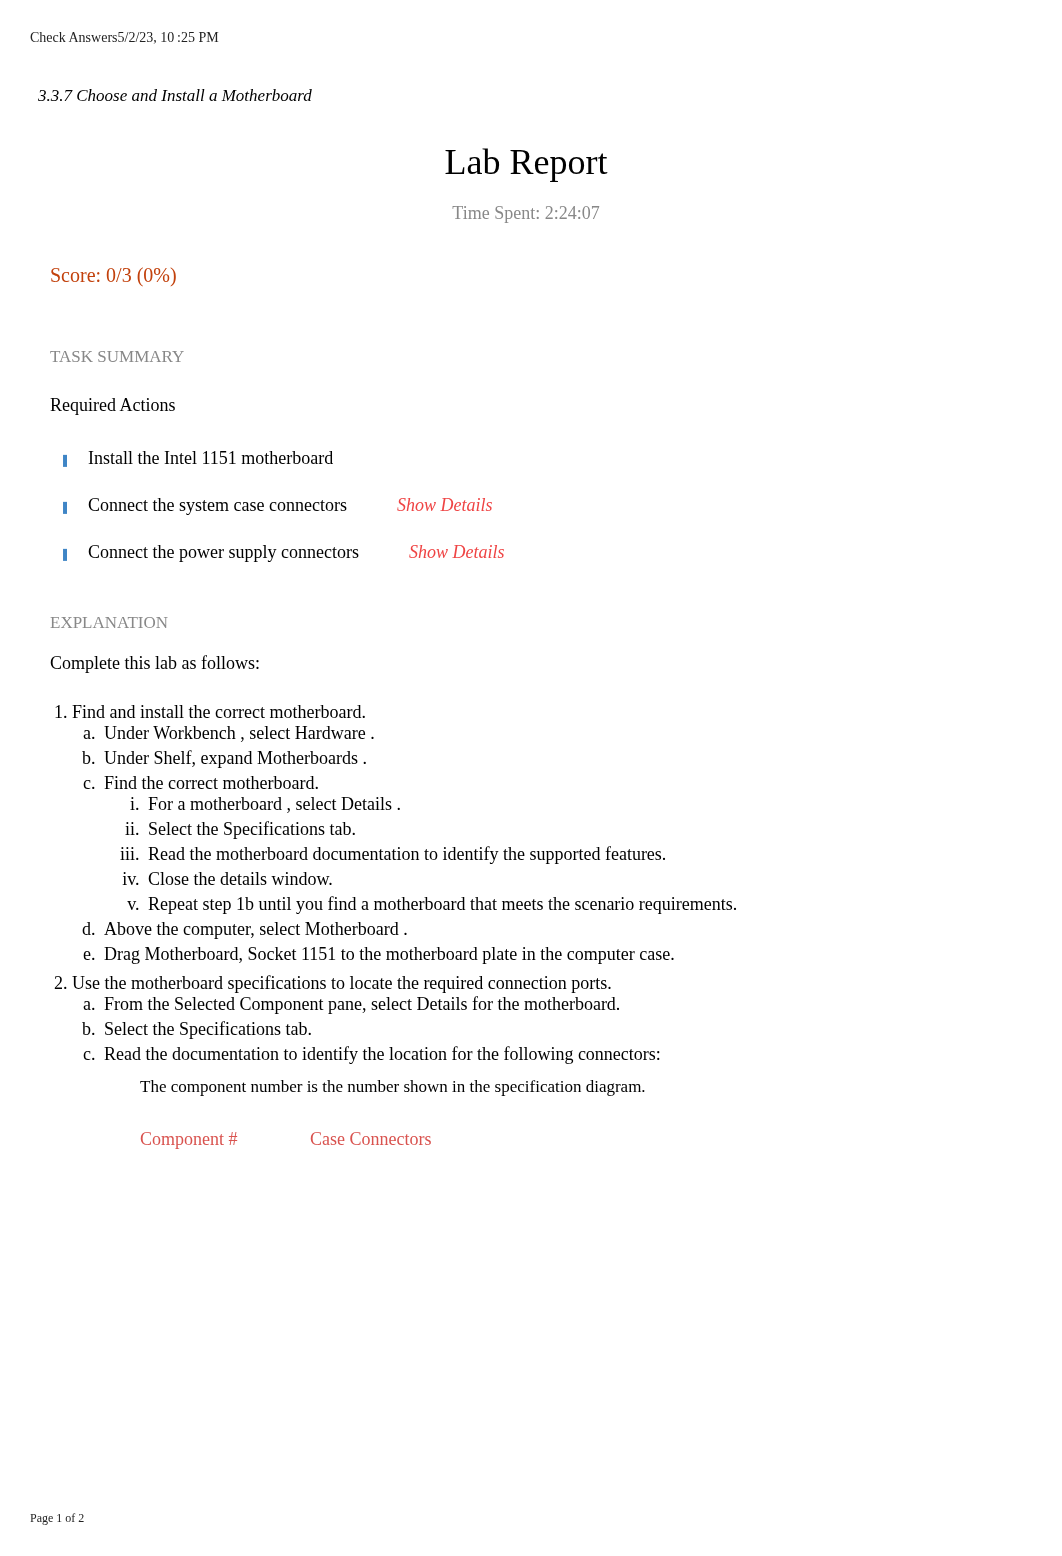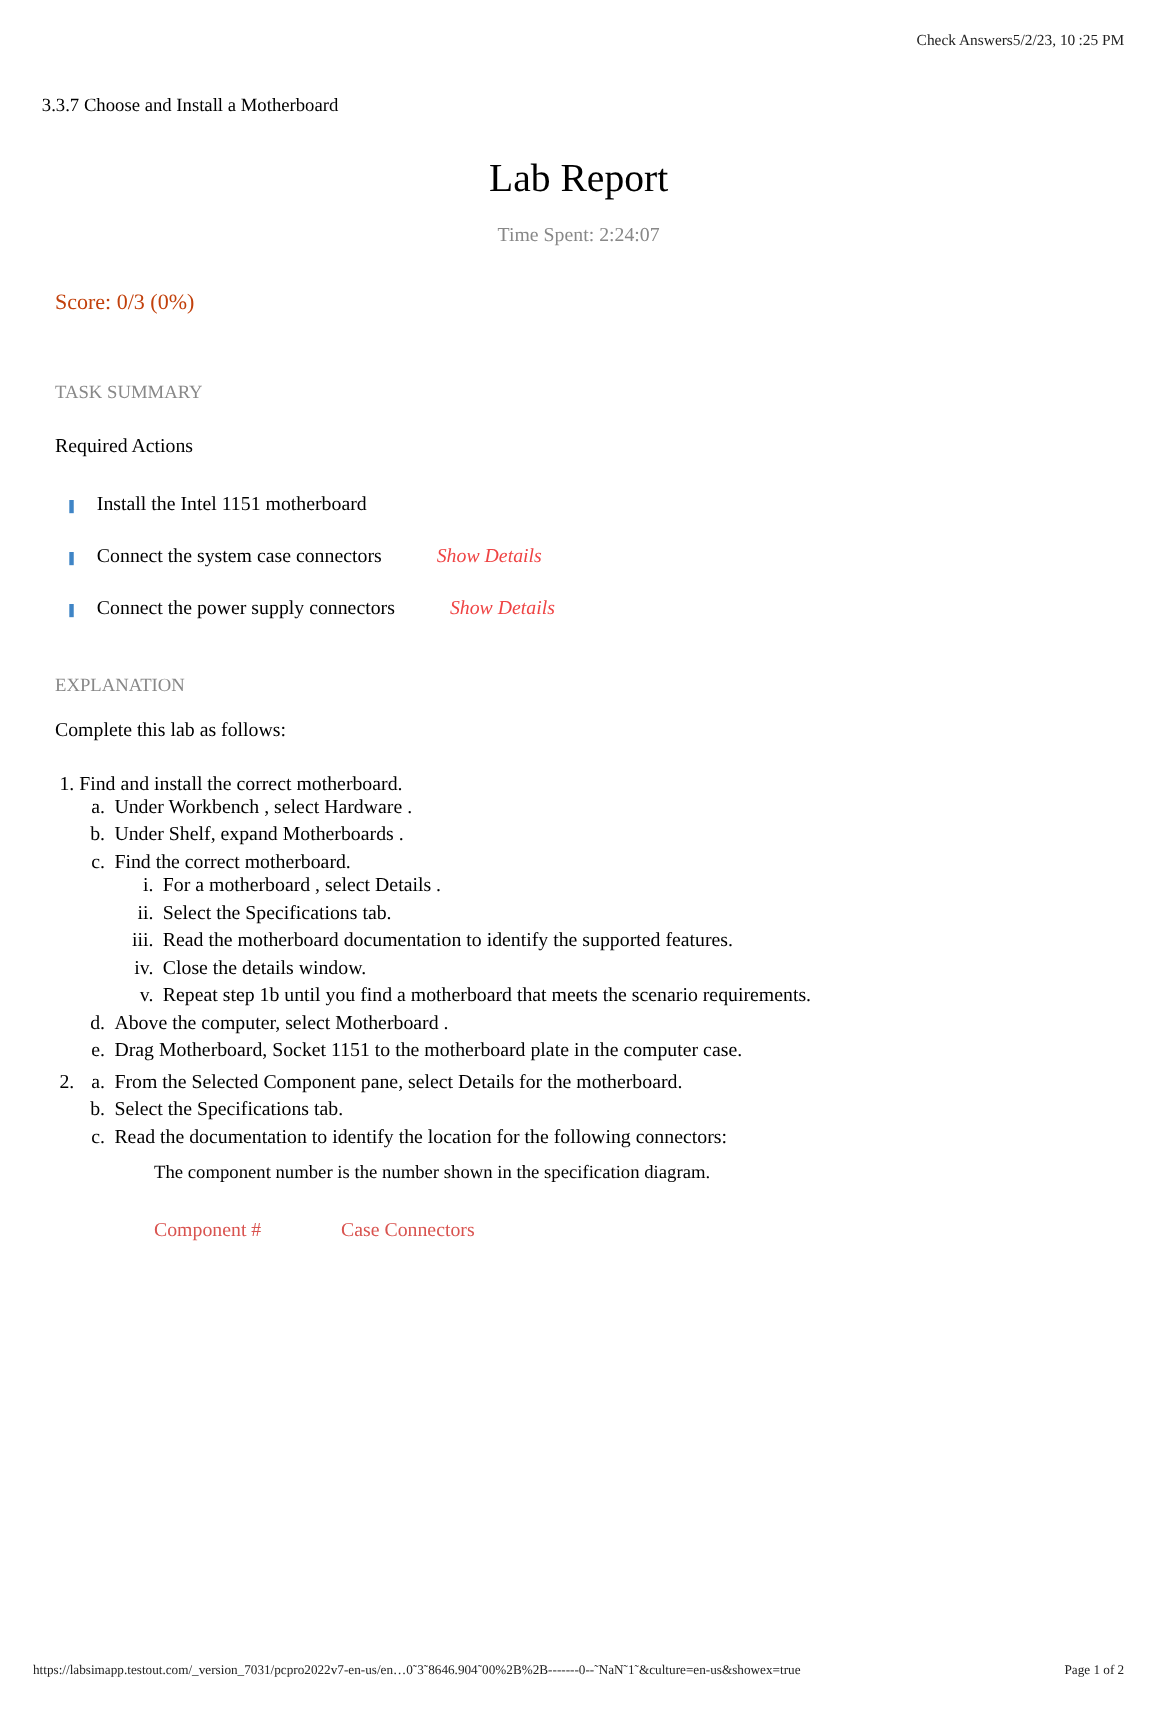--- a/index.html
+++ b/index.html
@@ -18,7 +18,7 @@
     }
     .header-bar {
       display: flex;
-      justify-content: flex-end;
+      justify-content: flex-start;
       font-size: 14px;
       color: #222;
       margin-bottom: 40px;

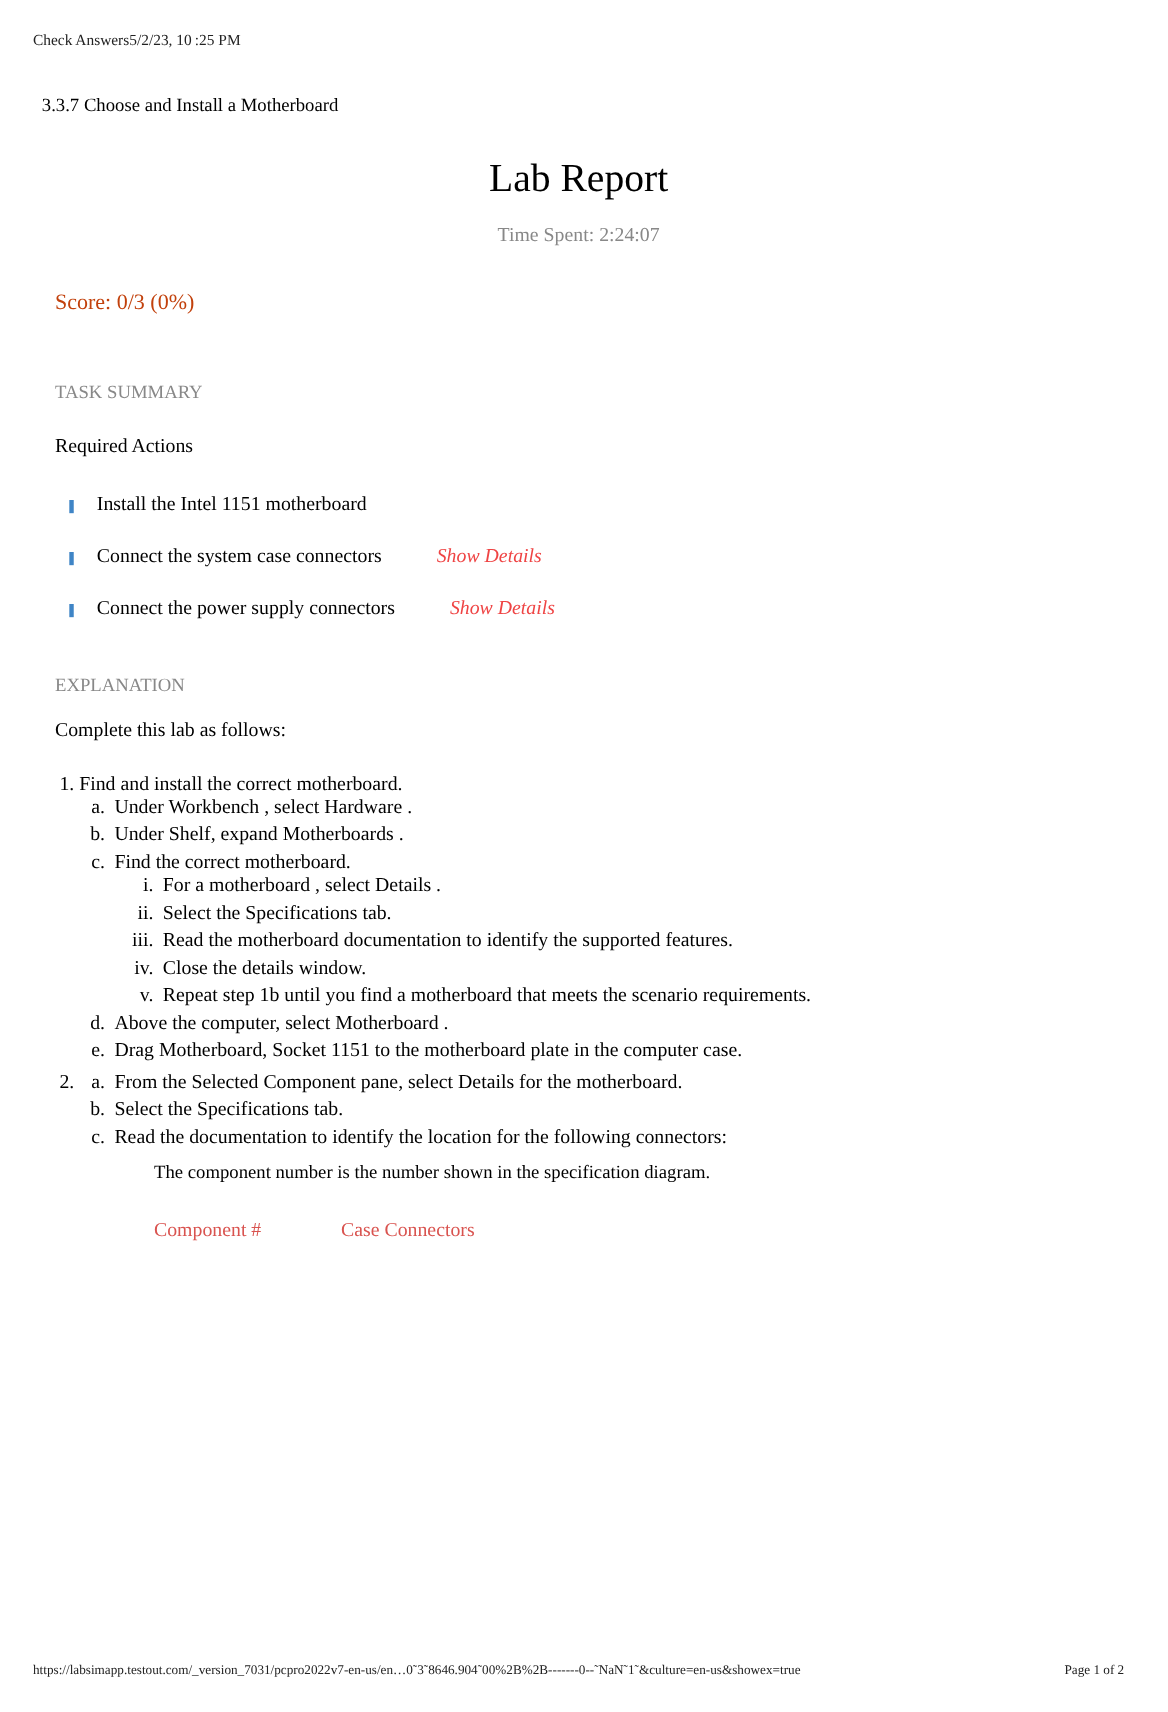--- a/index.html
+++ b/index.html
@@ -28,6 +28,7 @@
       color: #000;
       margin-left: 8px;
       margin-bottom: 35px;
+      font-style: italic;
     }
     .lab-title {
       text-align: center;

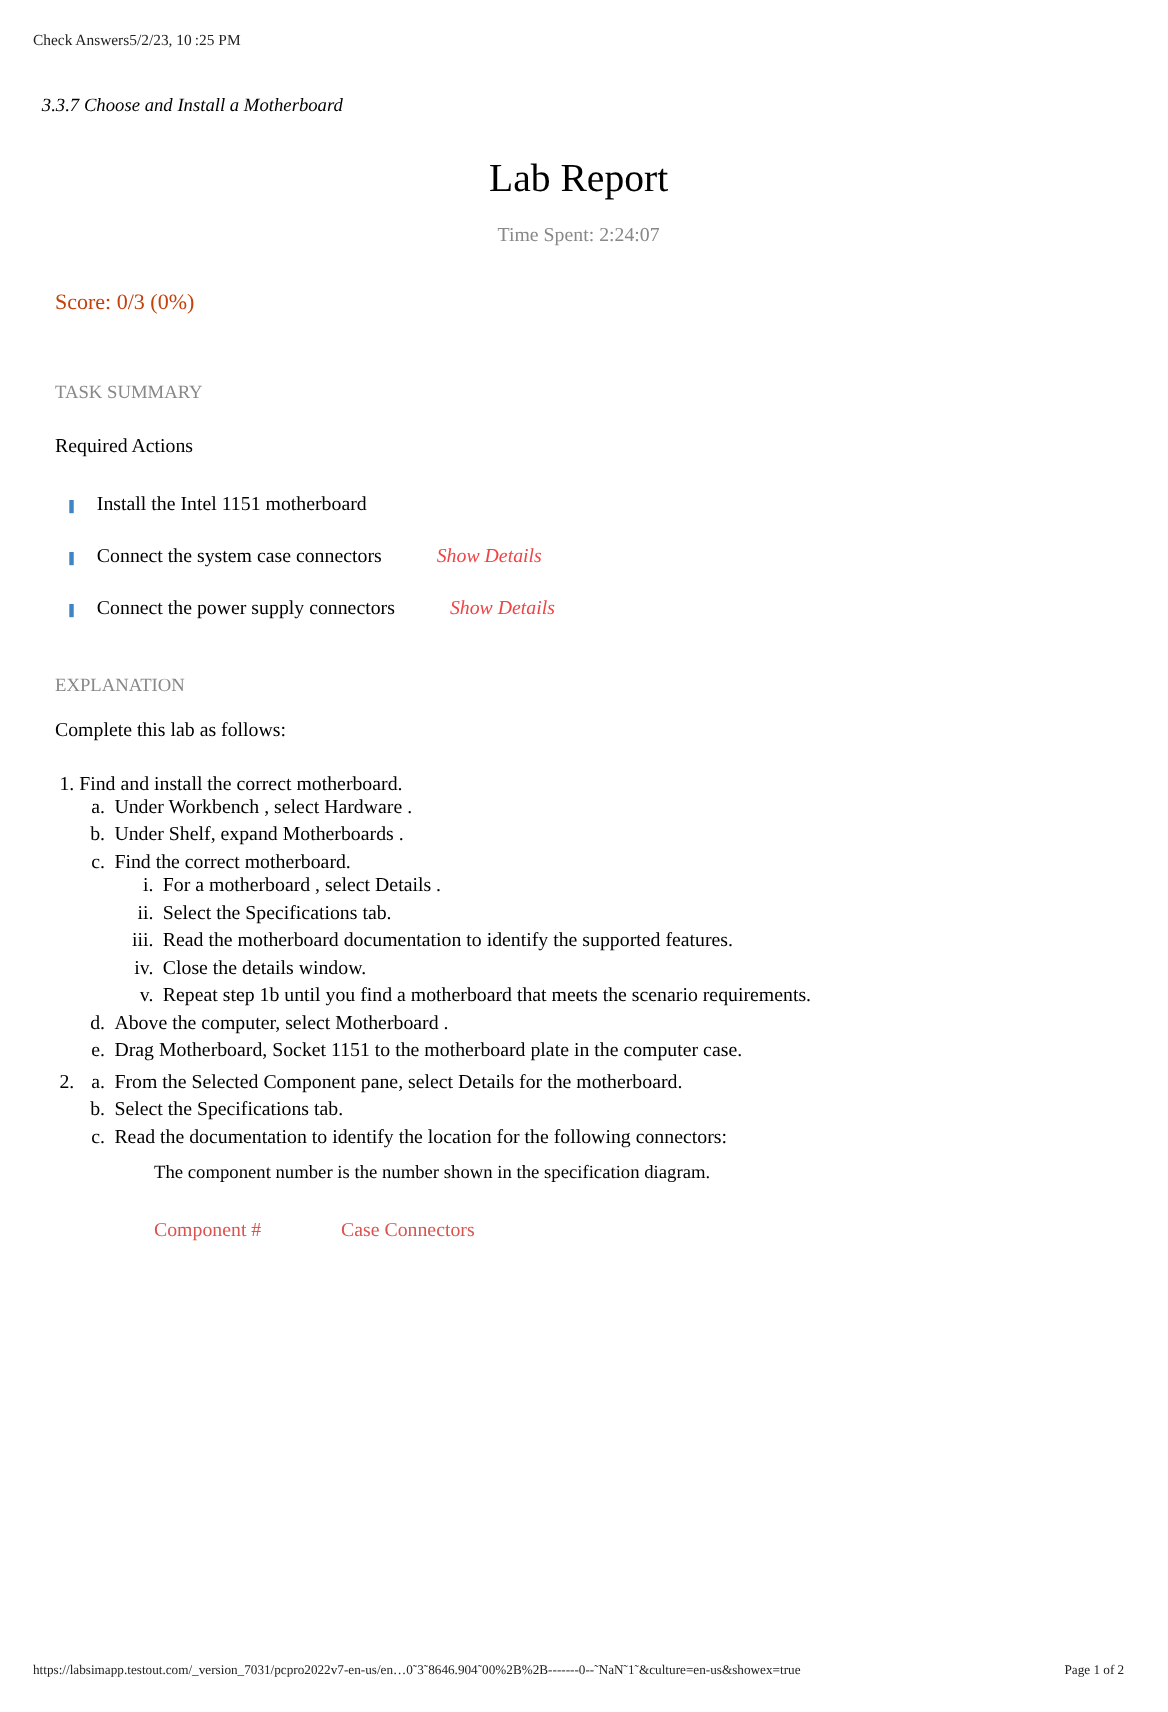--- a/index.html
+++ b/index.html
@@ -212,6 +212,7 @@
     </ol>
   </li>
   <li>
+    <span>Use the motherboard specifications to locate the required connection ports.</span>
     <ol class="ol-alpha">
       <li><span>From the Selected Component pane, select       </span><span>Details</span><span>   for the motherboard.</span></li>
       <li><span>Select the   </span><span>Specifications</span><span>   tab.</span></li>

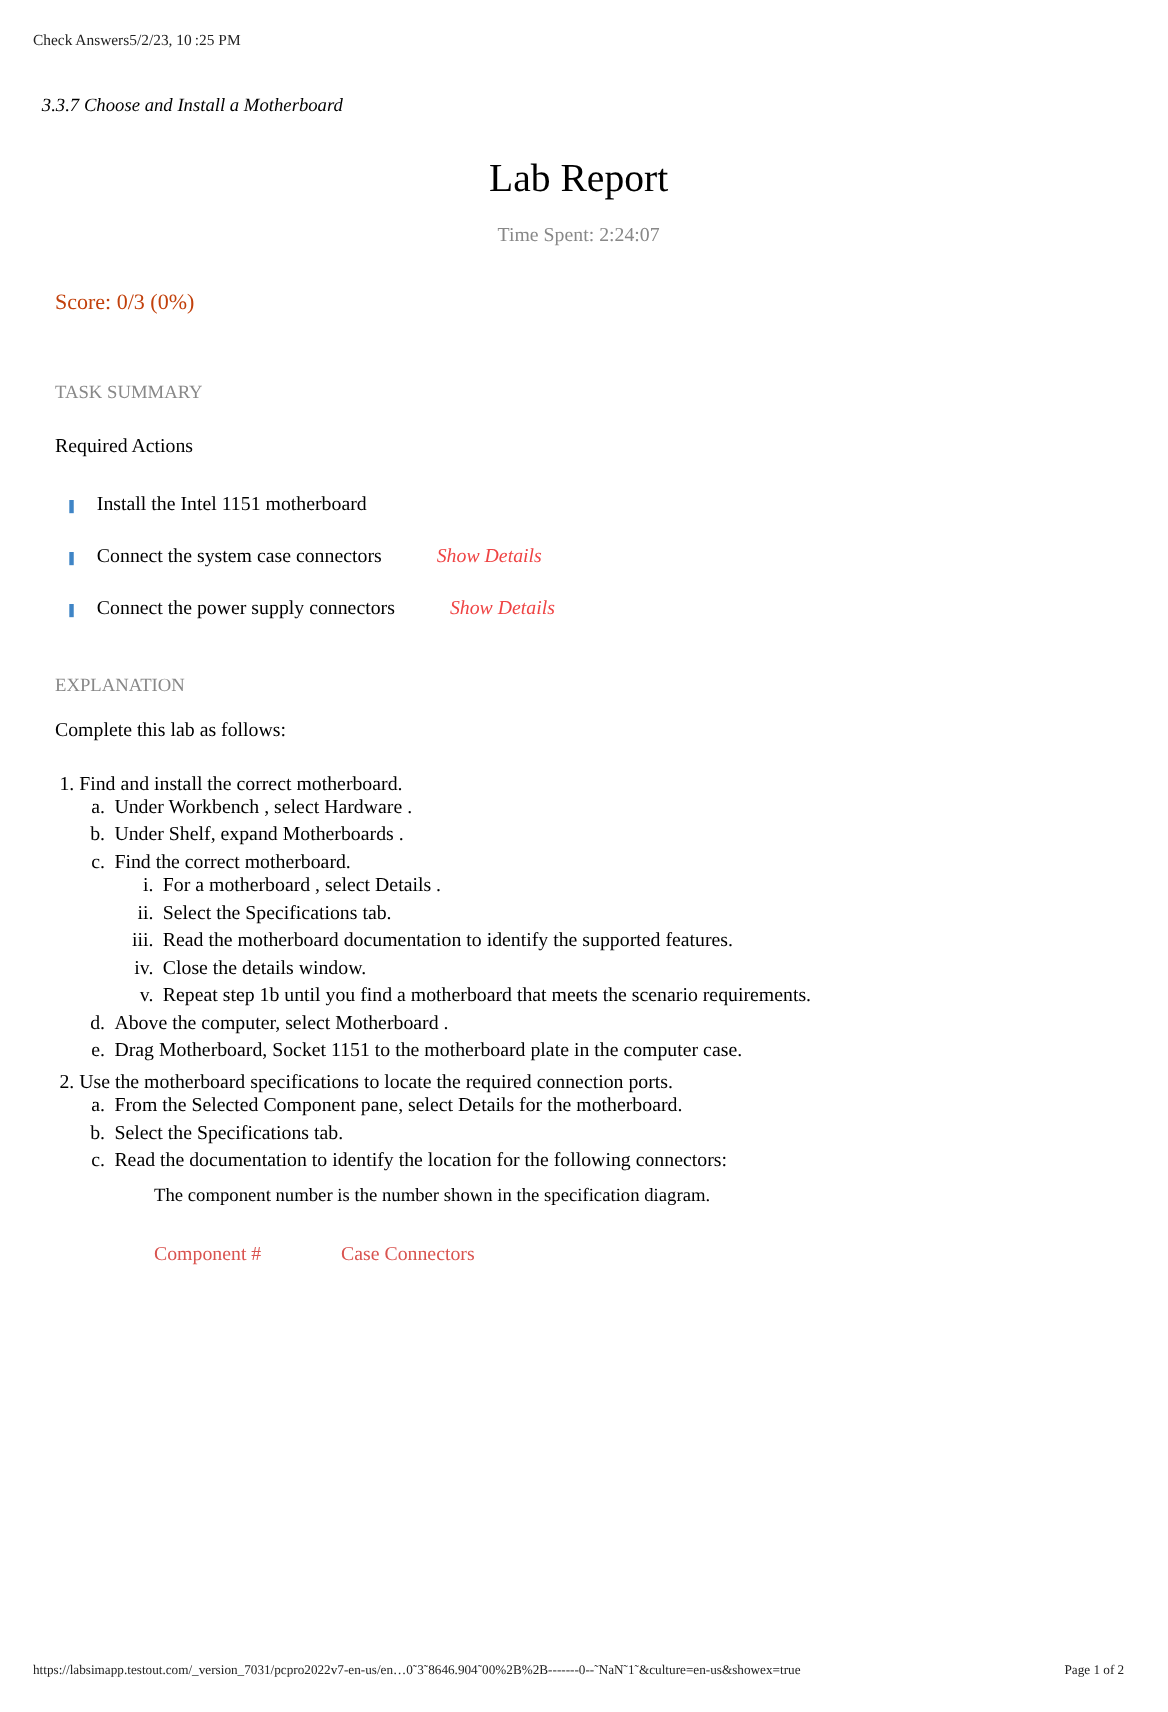--- a/index.html
+++ b/index.html
@@ -229,7 +229,6 @@
 </div>
 
 <div class="footer-bar">
-  <span>https://labsimapp.testout.com/_version_7031/pcpro2022v7-en-us/en…0˜3˜8646.904˜00%2B%2B-------0--˜NaN˜1˜&amp;culture=en-us&amp;showex=true</span>
   <span>Page 1 of 2</span>
 </div>
 

